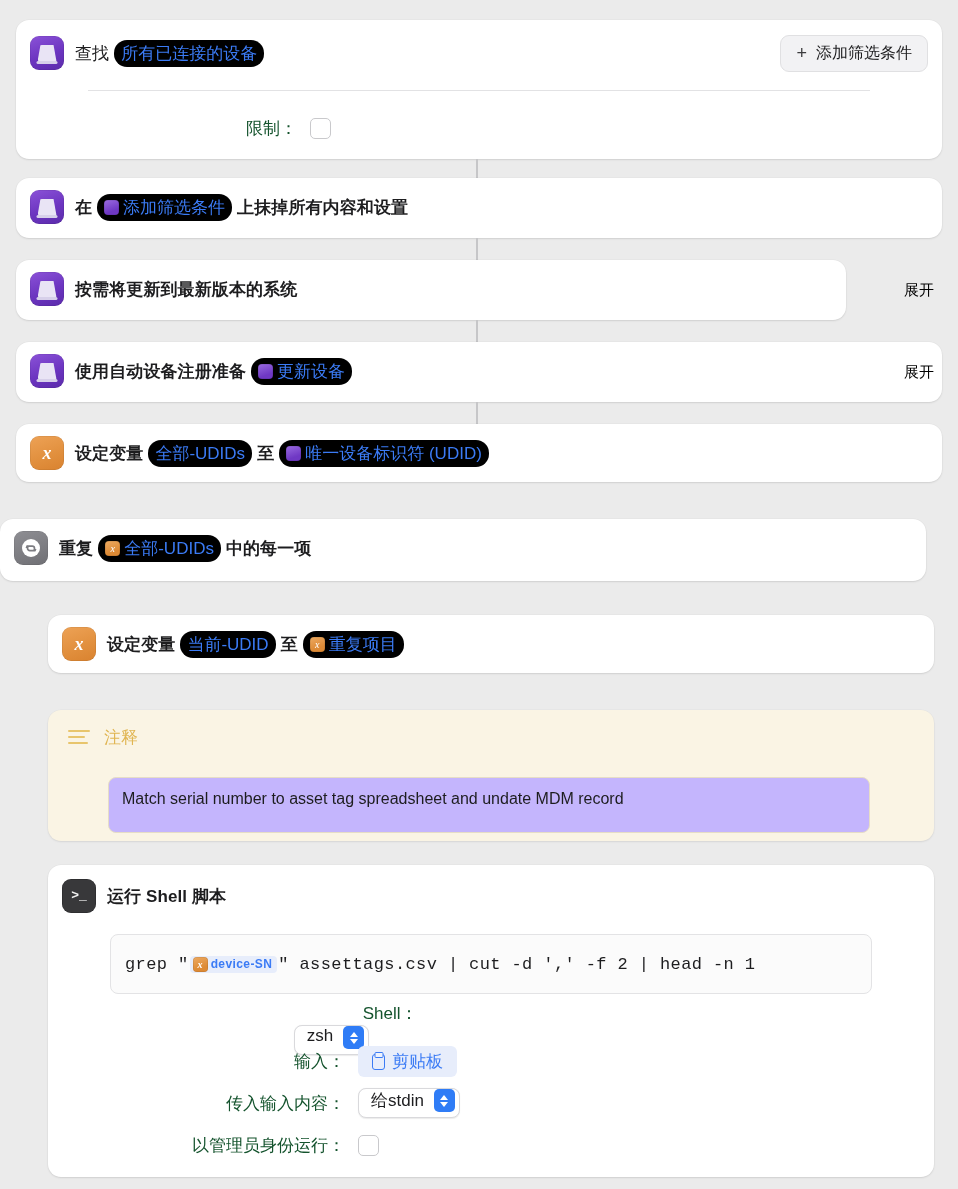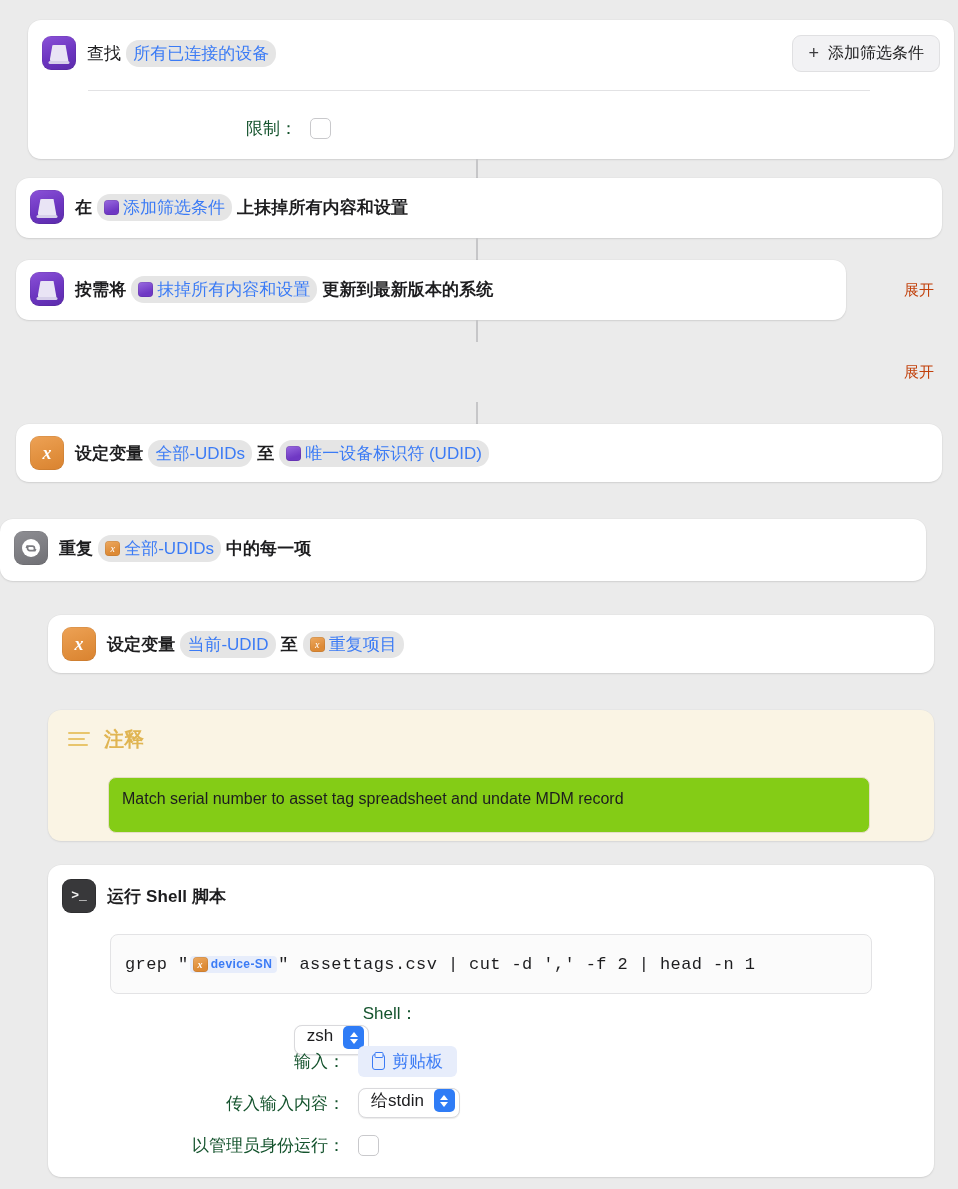--- a/index.html
+++ b/index.html
@@ -296,7 +296,7 @@
 
 <div class="canvas">
 
-  <div class="card" style="left:28px; top:20px; width:926px; height:139px;">
+  <div class="card" style="left:16px; top:20px; width:926px; height:139px;">
     <div class="card-row" style="padding-top:8px;">
       <div class="ico ico-device">
         <div class="dev"></div>

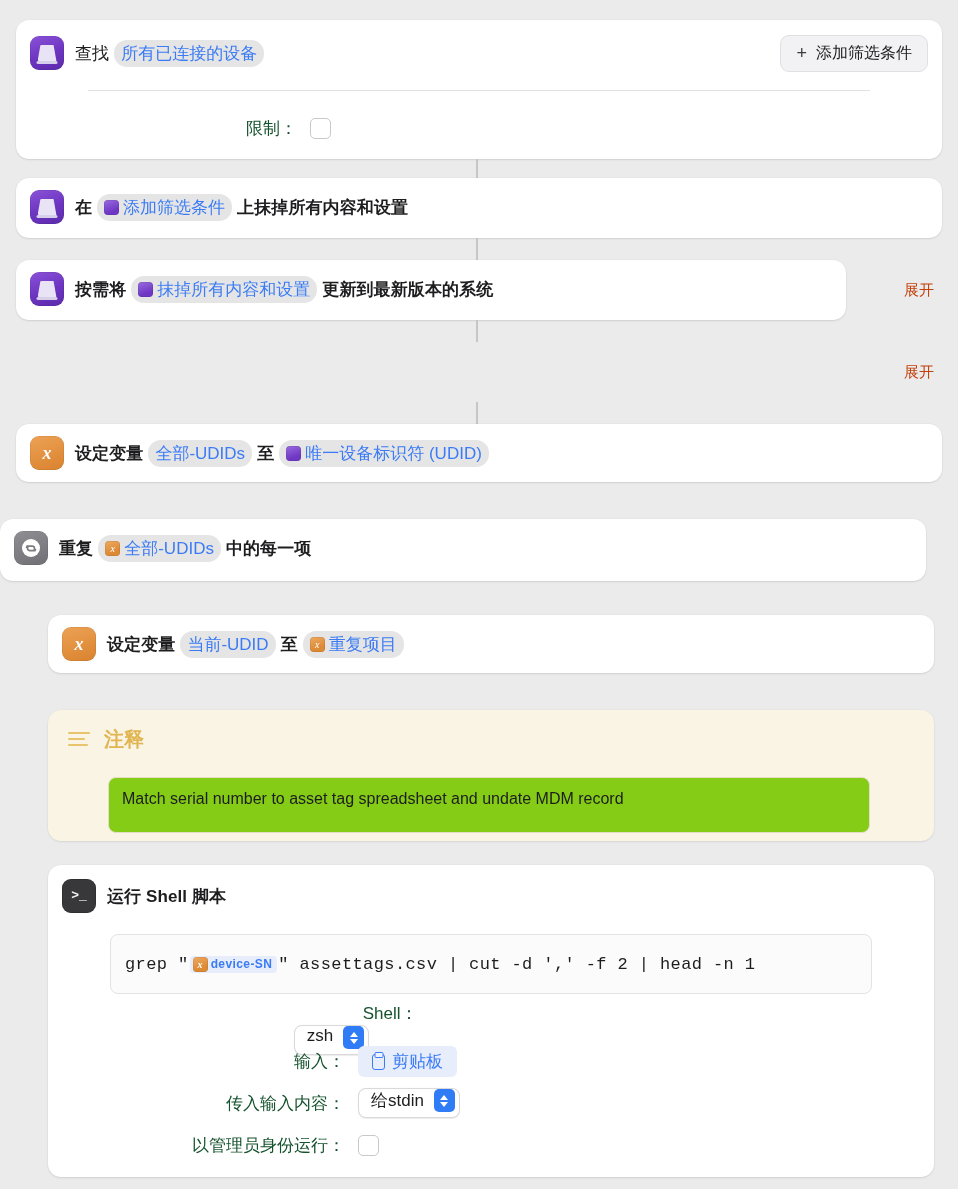--- a/index.html
+++ b/index.html
@@ -105,7 +105,7 @@
     display: inline-flex;
     align-items: center;
     gap: 4px;
-    background: #e5e5e5;
+    background: #000000;
     color: #3b7bf5;
     font-size: 17px;
     border-radius: 13px;

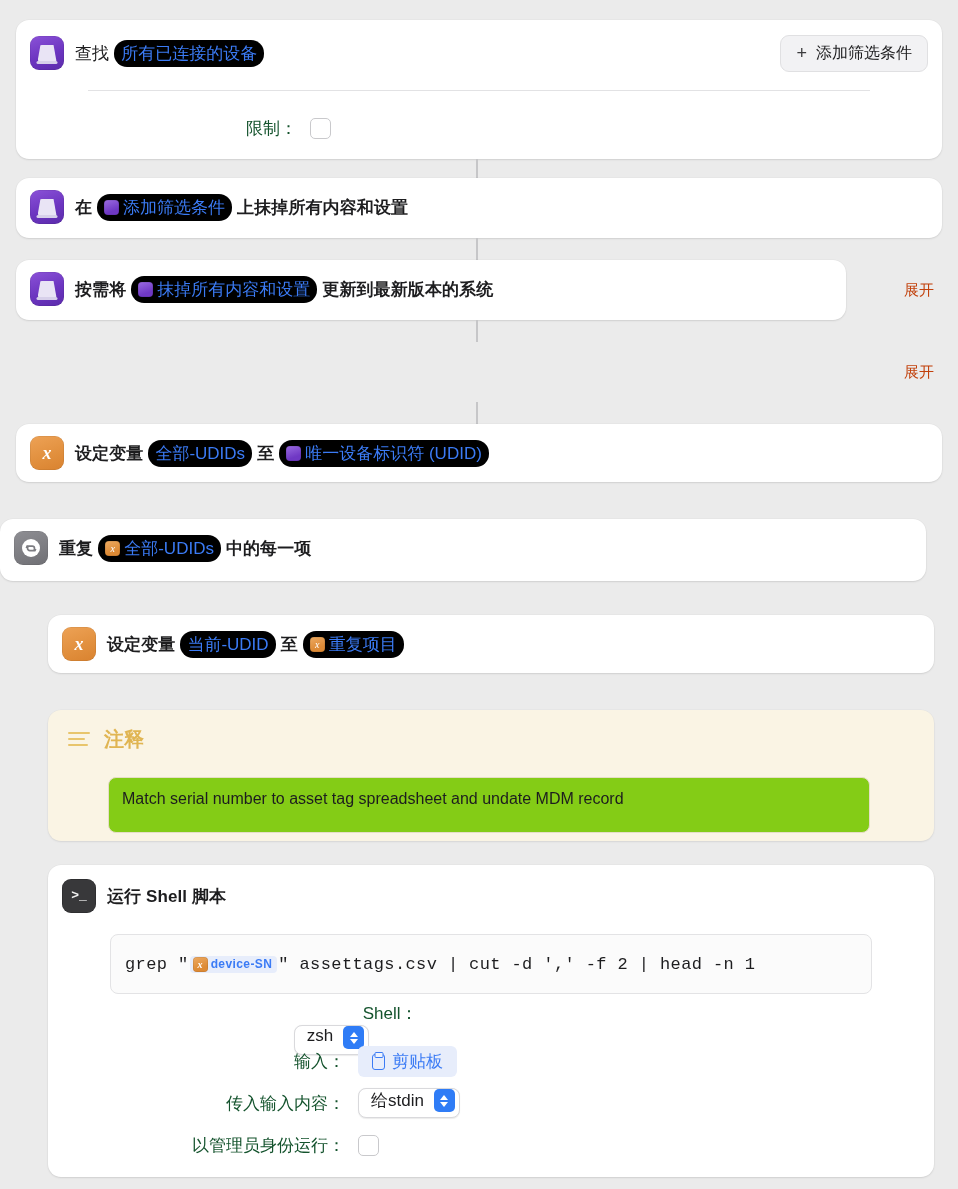--- a/index.html
+++ b/index.html
@@ -342,10 +342,6 @@
           <div class="base"></div>
       </div>
       <span class="label bold">按需将</span>
-      <span class="token">
-        <span class="tok-ico purple"></span>
-        <span>抹掉所有内容和设置</span>
-      </span>
       <span class="label bold">更新到最新版本的系统</span>
     </div>
   </div>

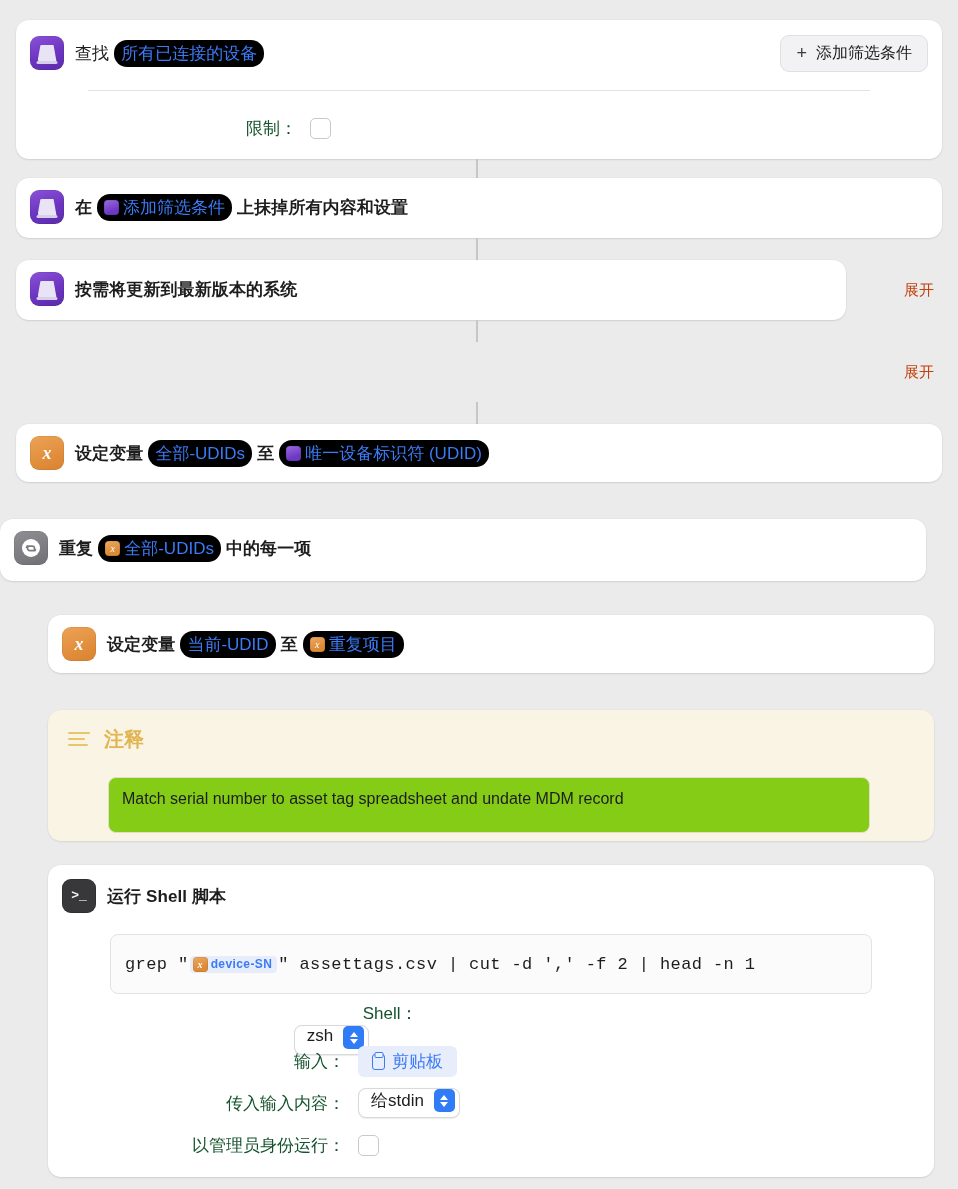--- a/index.html
+++ b/index.html
@@ -180,7 +180,7 @@
   .expand {
     position: absolute;
     font-size: 15px;
-    color: #c2410c;
+    color: #000000;
     right: 24px;
   }
 

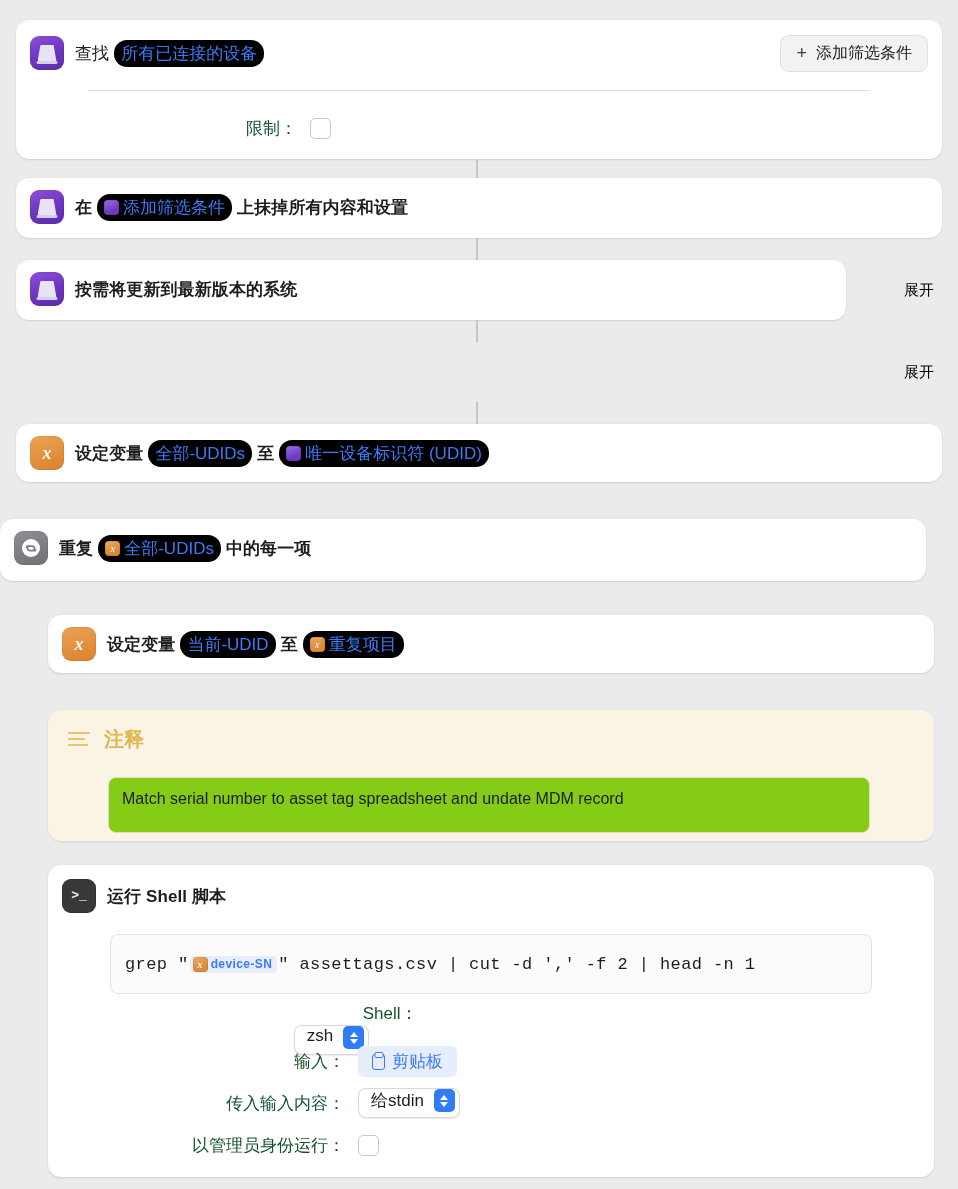--- a/index.html
+++ b/index.html
@@ -349,6 +349,19 @@
 
   <div class="connector" style="top:320px; height:22px;"></div>
 
+  <div class="card" style="left:16px; top:342px; width:926px; height:60px;">
+    <div class="card-row">
+      <div class="ico ico-device">
+        <div class="dev"></div>
+          <div class="base"></div>
+      </div>
+      <span class="label bold">使用自动设备注册准备</span>
+      <span class="token">
+        <span class="tok-ico purple"></span>
+        <span>更新设备</span>
+      </span>
+    </div>
+  </div>
   <div class="expand" style="top:363px;">展开</div>
 
   <div class="connector" style="top:402px; height:22px;"></div>

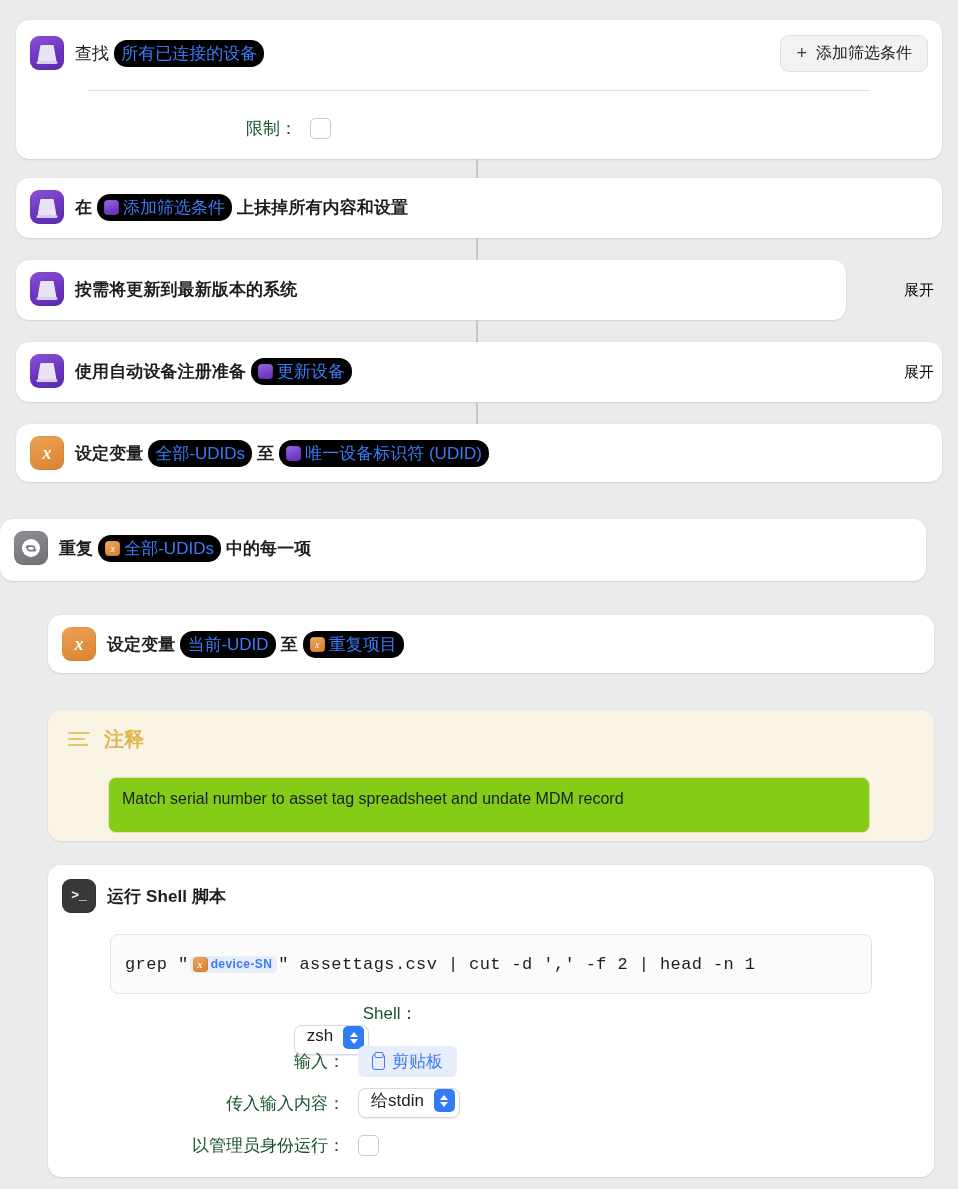--- a/index.html
+++ b/index.html
@@ -203,7 +203,7 @@
   .comment-ico i:nth-child(1) { top: 0;   width: 22px; }
   .comment-ico i:nth-child(2) { top: 6px; width: 17px; }
   .comment-ico i:nth-child(3) { top: 12px;width: 20px; }
-  .comment-title { font-size: 20px; color: #e0b552; font-weight: 700; }
+  .comment-title { font-size: 17px; color: #e0b552; font-weight: 400; }
   .comment-box {
     position: absolute;
     background: #84cc16;

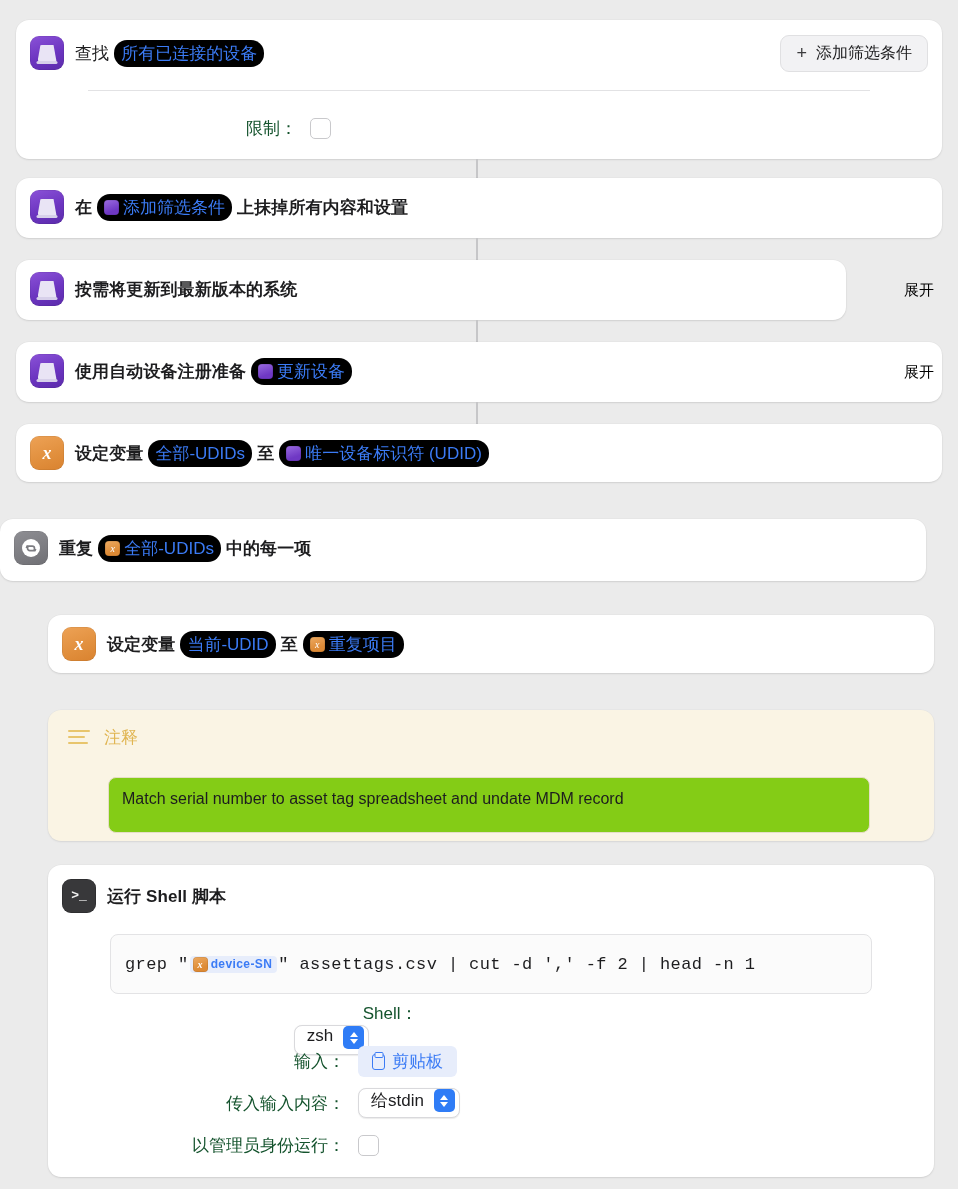--- a/index.html
+++ b/index.html
@@ -206,7 +206,7 @@
   .comment-title { font-size: 17px; color: #e0b552; font-weight: 400; }
   .comment-box {
     position: absolute;
-    background: #84cc16;
+    background: #c4b5fd;
     border: 0.5px solid #e6ddc6;
     border-radius: 8px;
     padding: 10px 13px;

